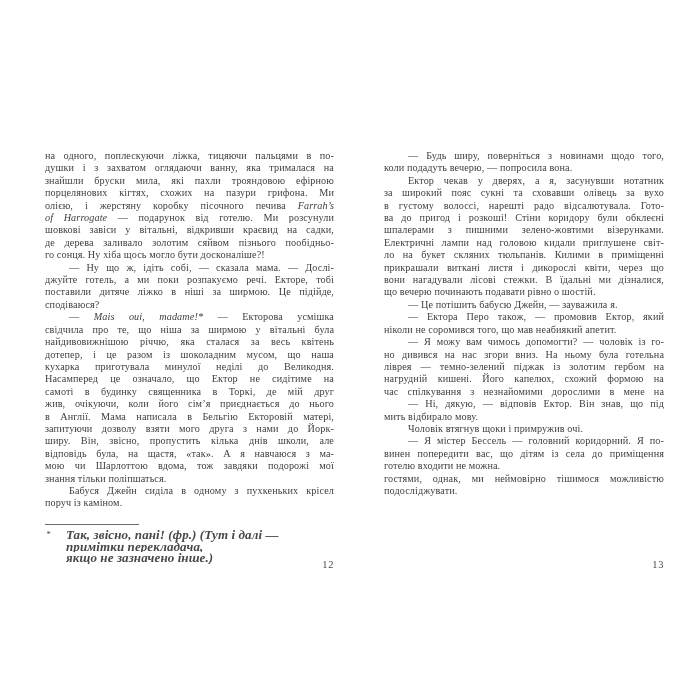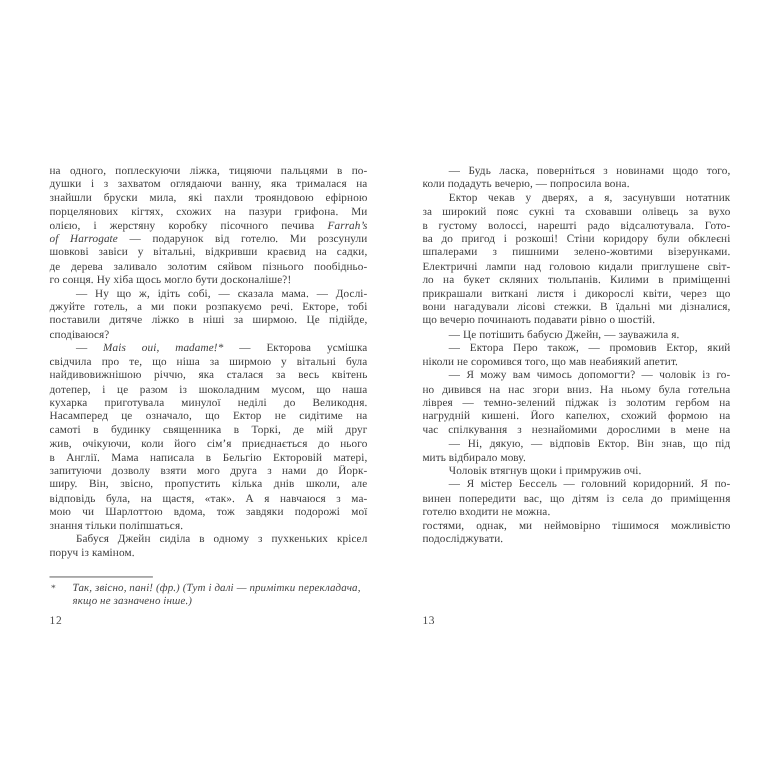--- a/index.html
+++ b/index.html
@@ -112,7 +112,7 @@
 
   <section class="page page-right">
     <div class="textblock">
-        <div class="line ind">— Будь ласка, поверніться з новинами щодо того,</div>
+        <div class="line ind">— Будь ширу, поверніться з новинами щодо того,</div>
         <div class="line last">коли подадуть вечерю, — попросила вона.</div>
         <div class="line ind">Ектор чекав у дверях, а я, засунувши нотатник</div>
         <div class="line">за широкий пояс сукні та сховавши олівець за вухо</div>

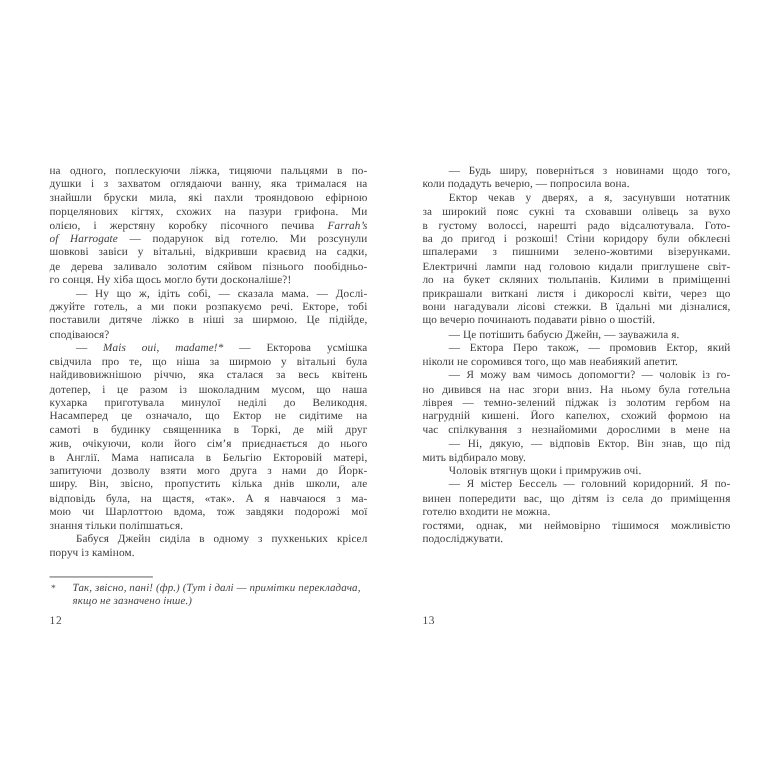--- a/index.html
+++ b/index.html
@@ -45,11 +45,12 @@
   }
   .fn-marker { position: absolute; left: 1px; top: 0; font-size: 8.8px; }
   .fn-lines .line {
-    font-size: 10px;
+    font-size: 13px;
     line-height: 11.5px;
     height: auto;
     text-align: left;
     text-align-last: auto;
+    font-weight: bold;
   }
 
   .pagenum {

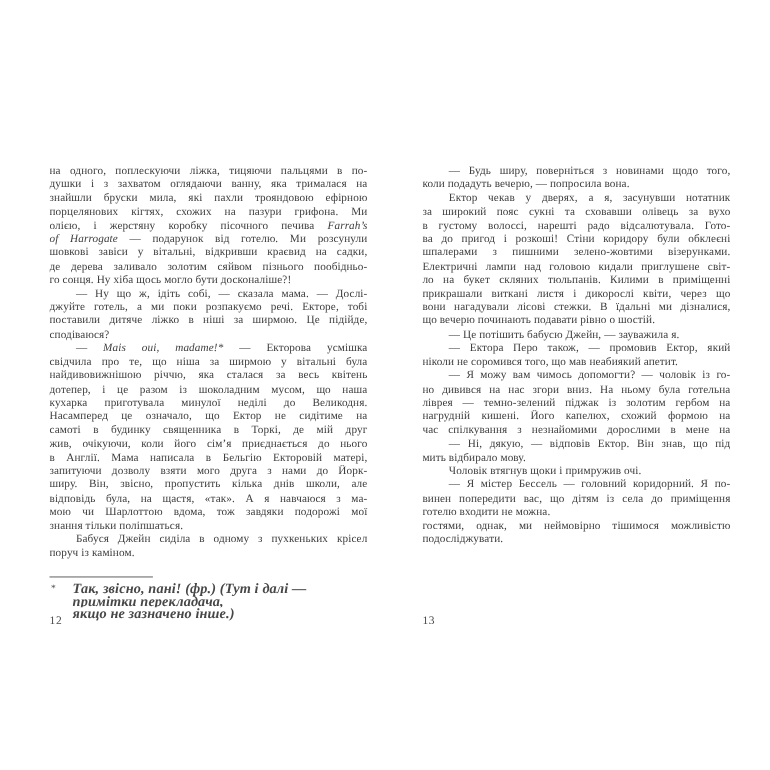--- a/index.html
+++ b/index.html
@@ -55,7 +55,7 @@
 
   .pagenum {
     position: absolute; top: 559px; left: 0; width: 100%;
-    text-align: left;
+    text-align: right;
     font-size: 10.5px;
     color: #4b4b4b;
     letter-spacing: 0.6px;

